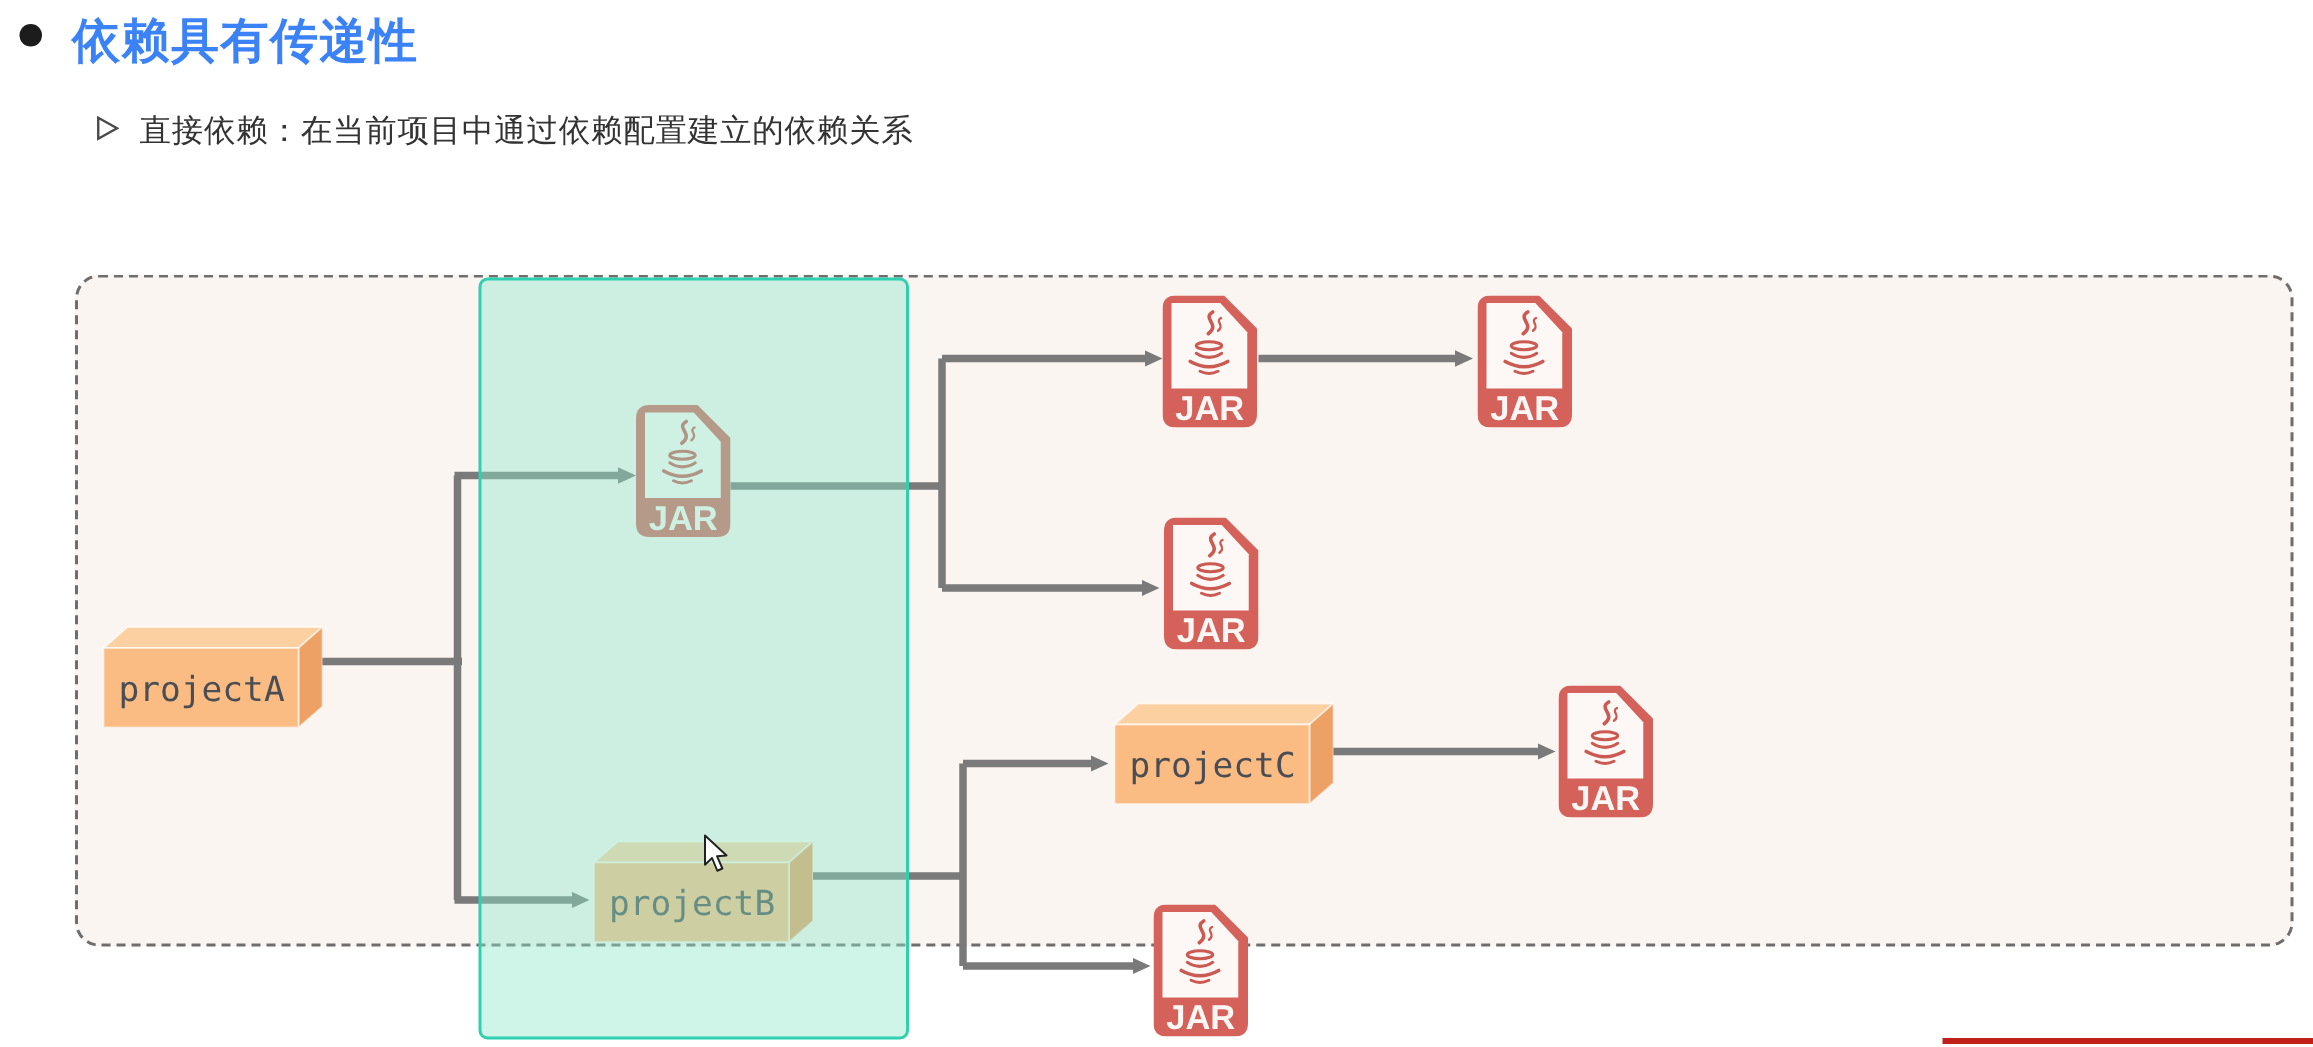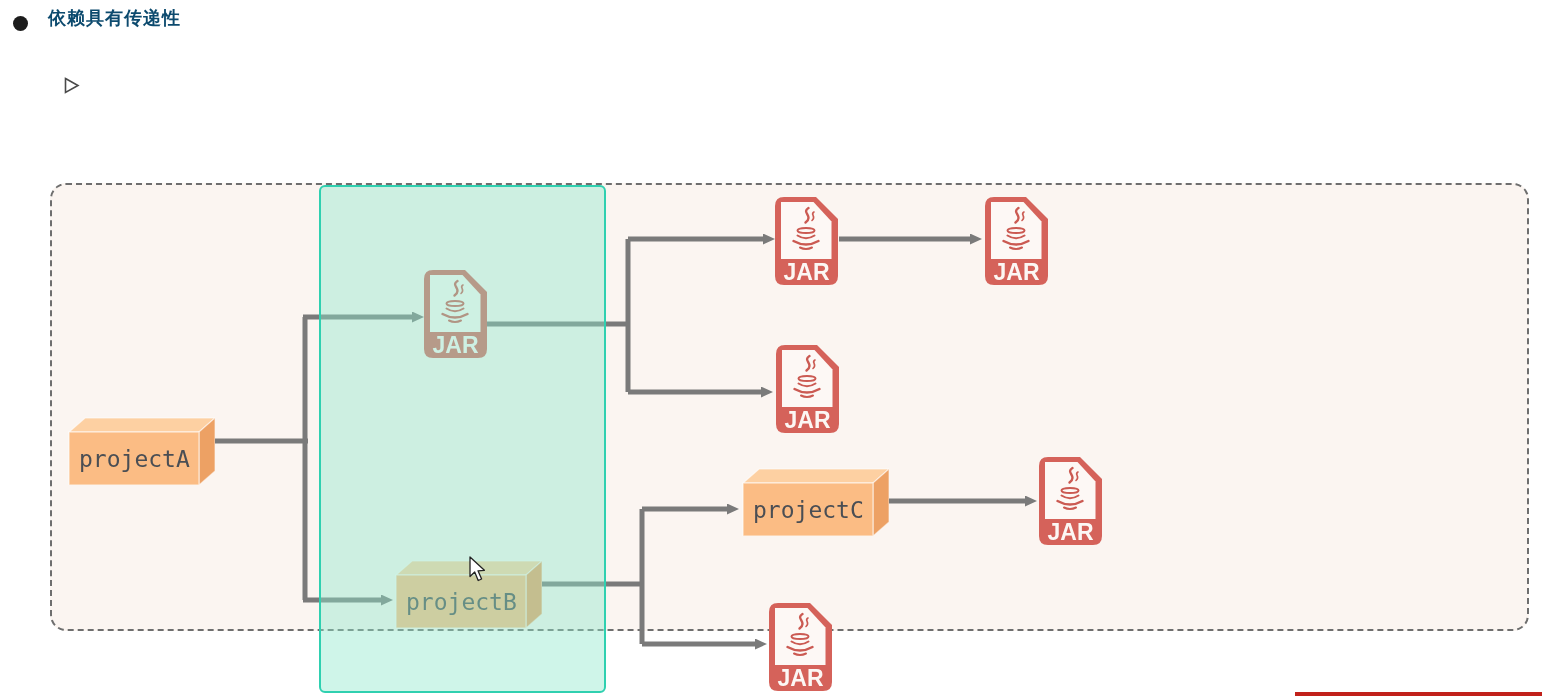--- a/index.html
+++ b/index.html
@@ -16,7 +16,7 @@
   }
   .title {
     position:absolute; left:48px; top:6px;
-    font-size:18px; font-weight:600; color:#0c4a6e; letter-spacing:1px;
+    font-size:32px; font-weight:600; color:#3b82f6; letter-spacing:1px;
     white-space:nowrap;
     font-family:Liberation Serif, serif;
   }

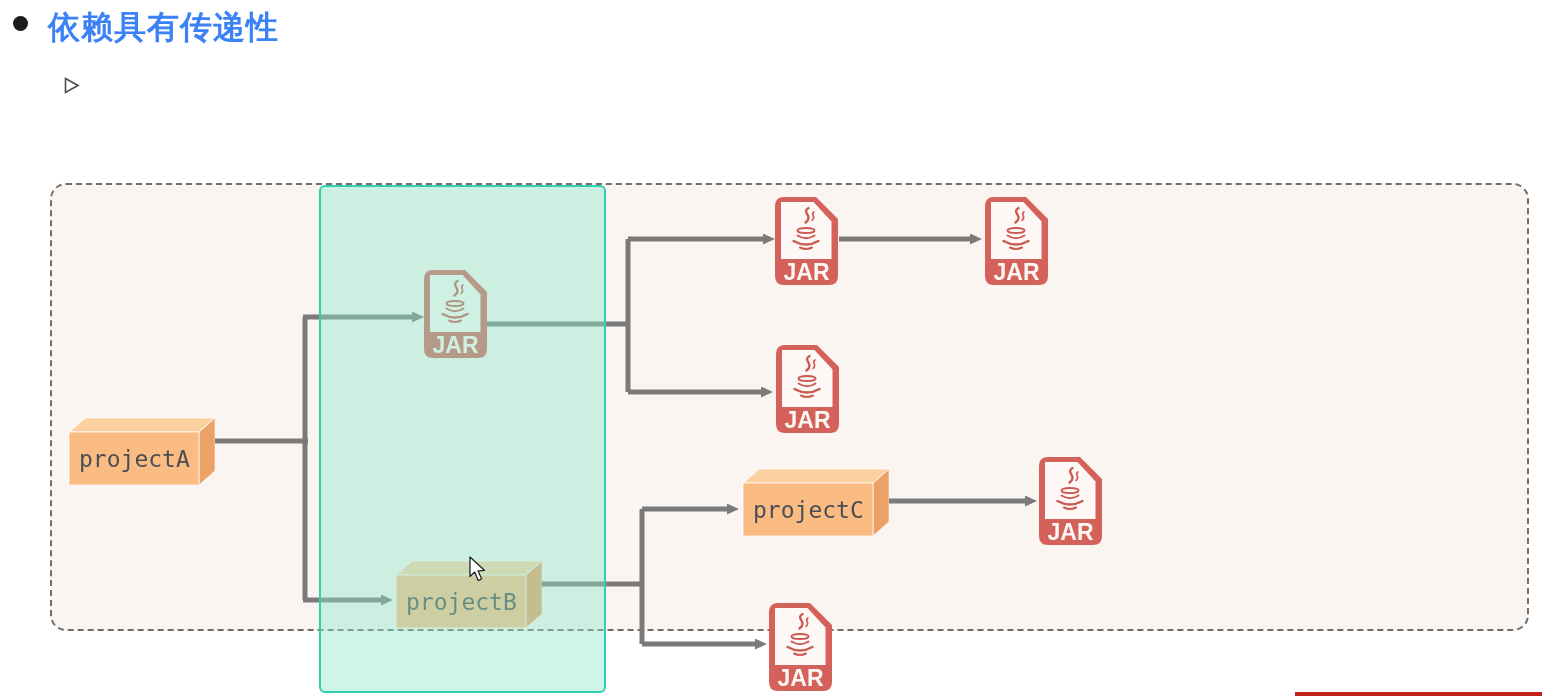--- a/index.html
+++ b/index.html
@@ -80,6 +80,7 @@
   <svg class="sub-arrow" width="16" height="17" viewBox="0 0 16 17">
     <polygon points="1.5,1.5 14,8.5 1.5,15.5" fill="none" stroke="#4a4a4a" stroke-width="1.6"></polygon>
   </svg>
+  <div class="subtitle">直接依赖：在当前项目中通过依赖配置建立的依赖关系</div>
 
   <div class="dia">
 

